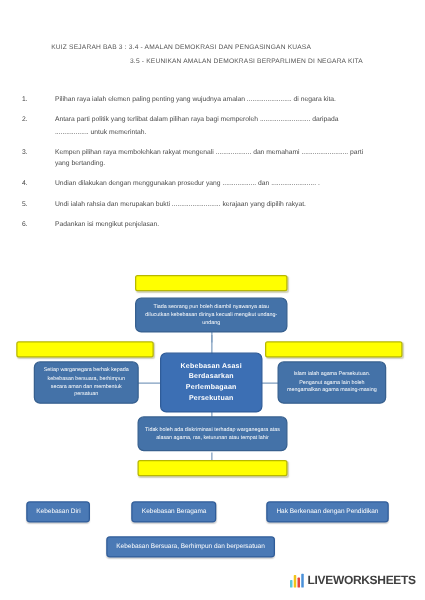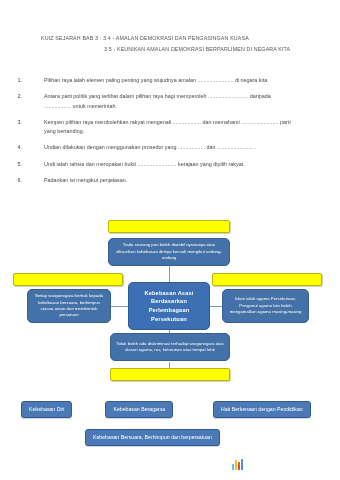--- a/index.html
+++ b/index.html
@@ -241,6 +241,7 @@
     <span class="wm-bar wm-b3"></span>
     <span class="wm-bar wm-b4"></span>
   </span>
+  <span class="wm-text">LIVEWORKSHEETS</span>
 </div>
 
 </body></html>

